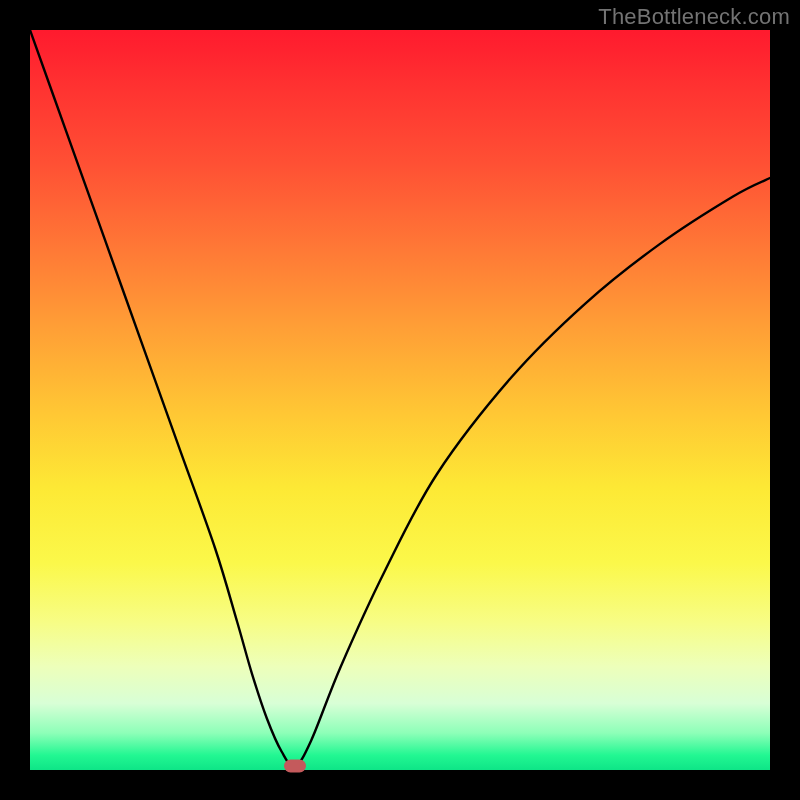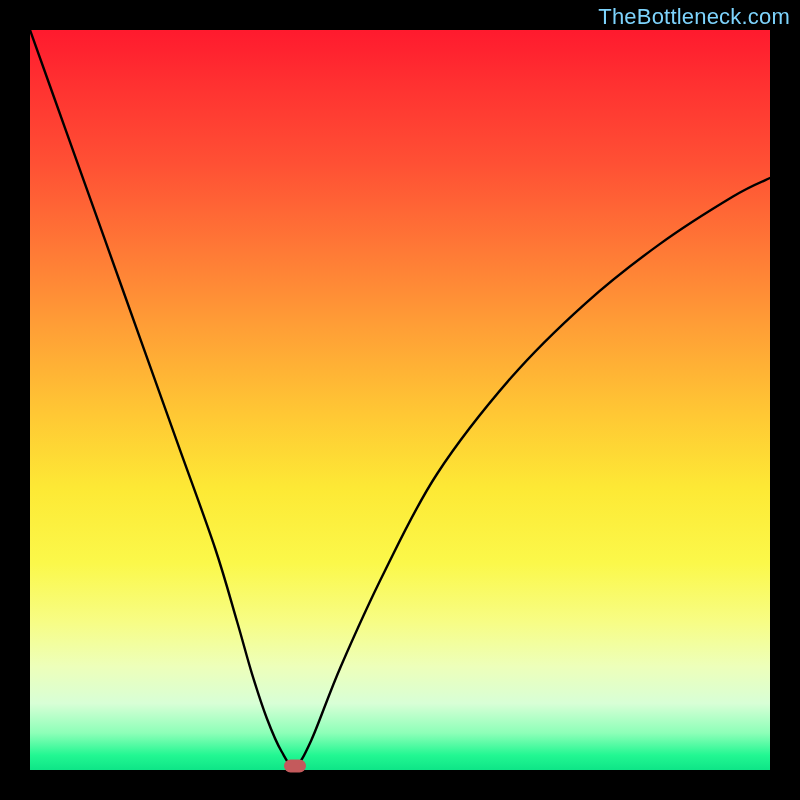--- a/index.html
+++ b/index.html
@@ -53,7 +53,7 @@
     right: 10px;
     font-family: Arial, Helvetica, sans-serif;
     font-size: 22px;
-    color: #7dd3fc;
+    color: #737373;
     letter-spacing: 0.2px;
   }
 </style>

